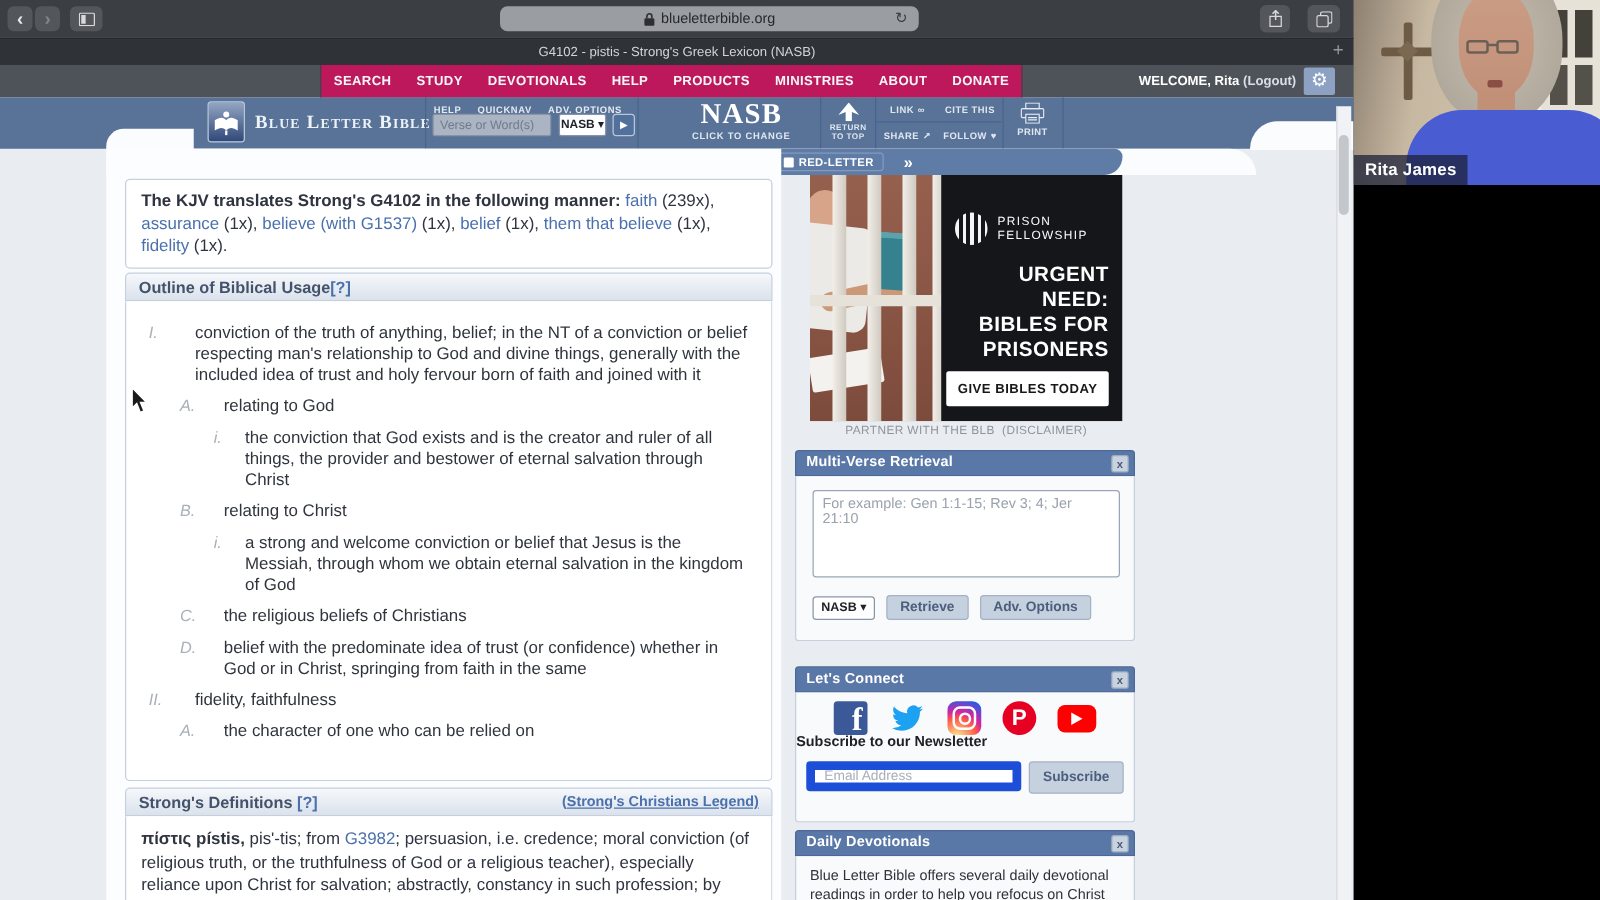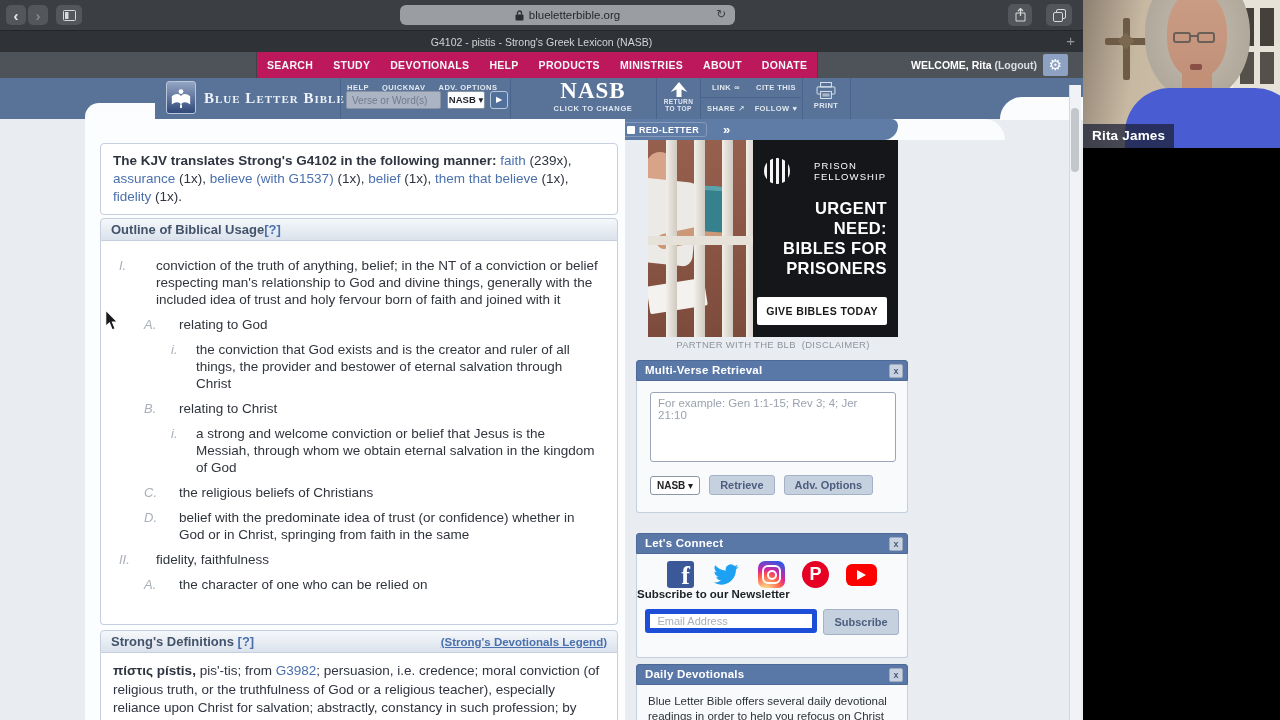--- a/index.html
+++ b/index.html
@@ -95,7 +95,7 @@
   #ad-book { position:absolute; left:52px; top:46px; width:30px; height:46px; background:#35818e; border-radius:2px; transform:rotate(4deg); border-top:5px solid #5aa3ad; }
   #ad-papers { position:absolute; left:0px; top:142px; width:58px; height:28px; background:#f4f2ee; transform:rotate(-9deg); border-radius:2px; }
   #ad-black { flex:1; background:#141619; color:#fff; padding:10px 11px; position:relative; }
-  #pf-row { display:flex; align-items:center; gap:24px; margin-top:8px; }
+  #pf-row { display:flex; align-items:center; gap:8px; margin-top:20px; }
   #pf-logo { width:26px; height:26px; border-radius:50%; background:repeating-linear-gradient(90deg,#f5f5f5 0 3px,#141619 3px 6px); flex:0 0 auto; }
   #pf-name { font-size:9.5px; letter-spacing:1.1px; line-height:11px; color:#fdfdfd; }
   #ad-headline { margin-top:14px; text-align:right; font-size:16.5px; font-weight:bold; line-height:20px; letter-spacing:.4px; }

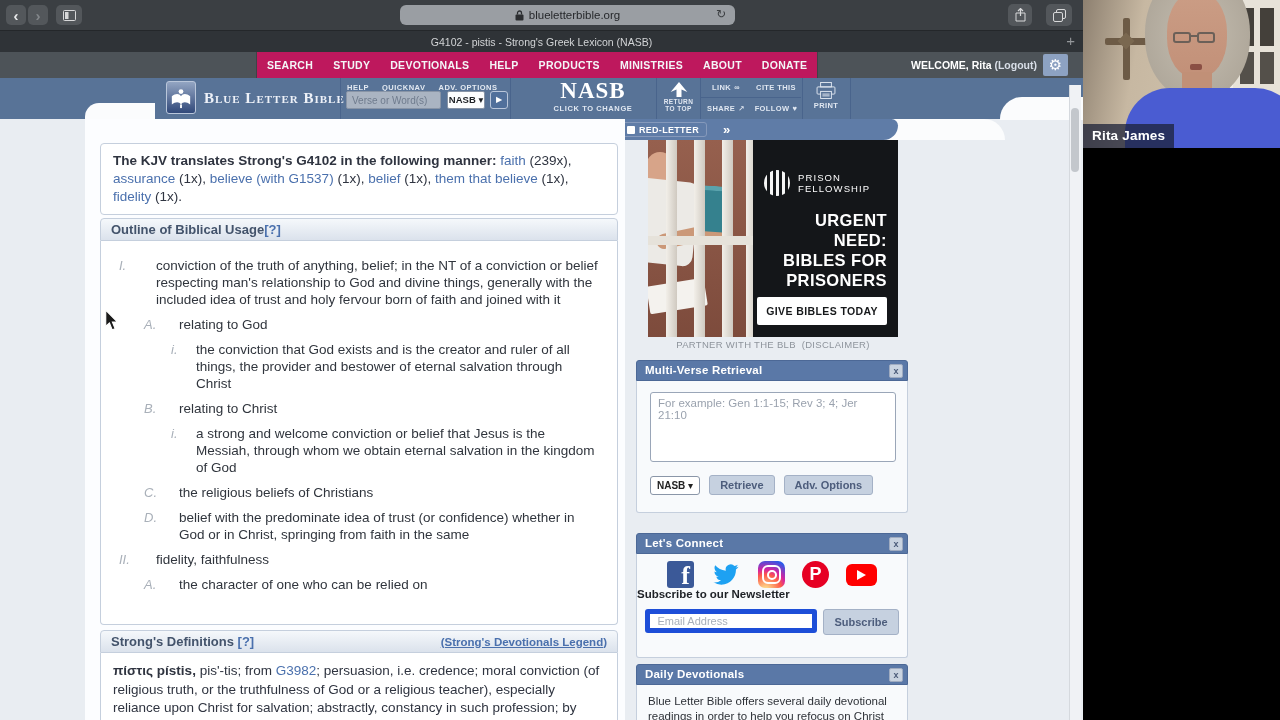--- a/index.html
+++ b/index.html
@@ -125,7 +125,7 @@
   #yt-tri { width:0; height:0; border-left:9px solid #fff; border-top:5.5px solid transparent; border-bottom:5.5px solid transparent; }
   #sub-head { text-align:left; font-size:11.5px; font-weight:bold; color:#1d2025; }
   #email-row { display:flex; justify-content:center; gap:6px; margin-top:9px; }
-  #email-in { width:172px; height:24px; border:5px solid #1d4ed8; border-radius:3px; font-size:11px; padding:0 7px; font-family:inherit; color:#333; }
+  #email-in { width:172px; height:24px; border:7px solid #1d4ed8; border-radius:3px; font-size:11px; padding:0 7px; font-family:inherit; color:#333; }
   #email-in::placeholder { color:#a8afba; }
 
   #dd-hdr { top:664px; } #dd-body { top:685px; height:60px; padding:9px 11px; font-size:11.5px; line-height:15px; color:#2e3238; }

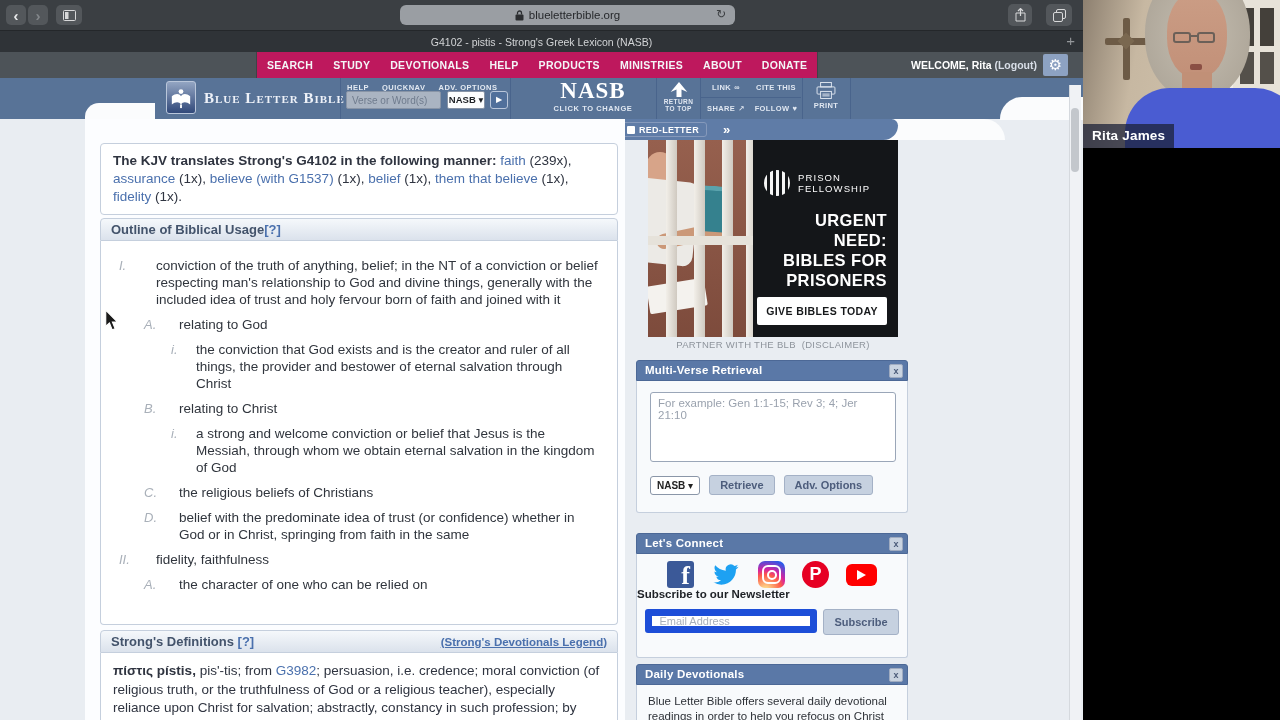--- a/index.html
+++ b/index.html
@@ -356,7 +356,7 @@
 
     <div id="defs-hdr" class="sec-hdr">
       <span><span>Strong's Definitions </span><a class="lnk" href="#">[?]</a></span>
-      <a id="defs-legend" href="#">(Strong's Devotionals Legend)</a>
+      <a id="defs-legend" href="#">(Strong's Christians Legend)</a>
     </div>
     <div id="defs-body" class="sec-body">
       <span class="greek">πίστις pístis,</span><span> pis'-tis; from </span><a class="lnk" href="#">G3982</a><span>; persuasion, i.e. credence; moral conviction (of religious truth, or the truthfulness of God or a religious teacher), especially reliance upon Christ for salvation; abstractly, constancy in such profession; by extension, the</span>

